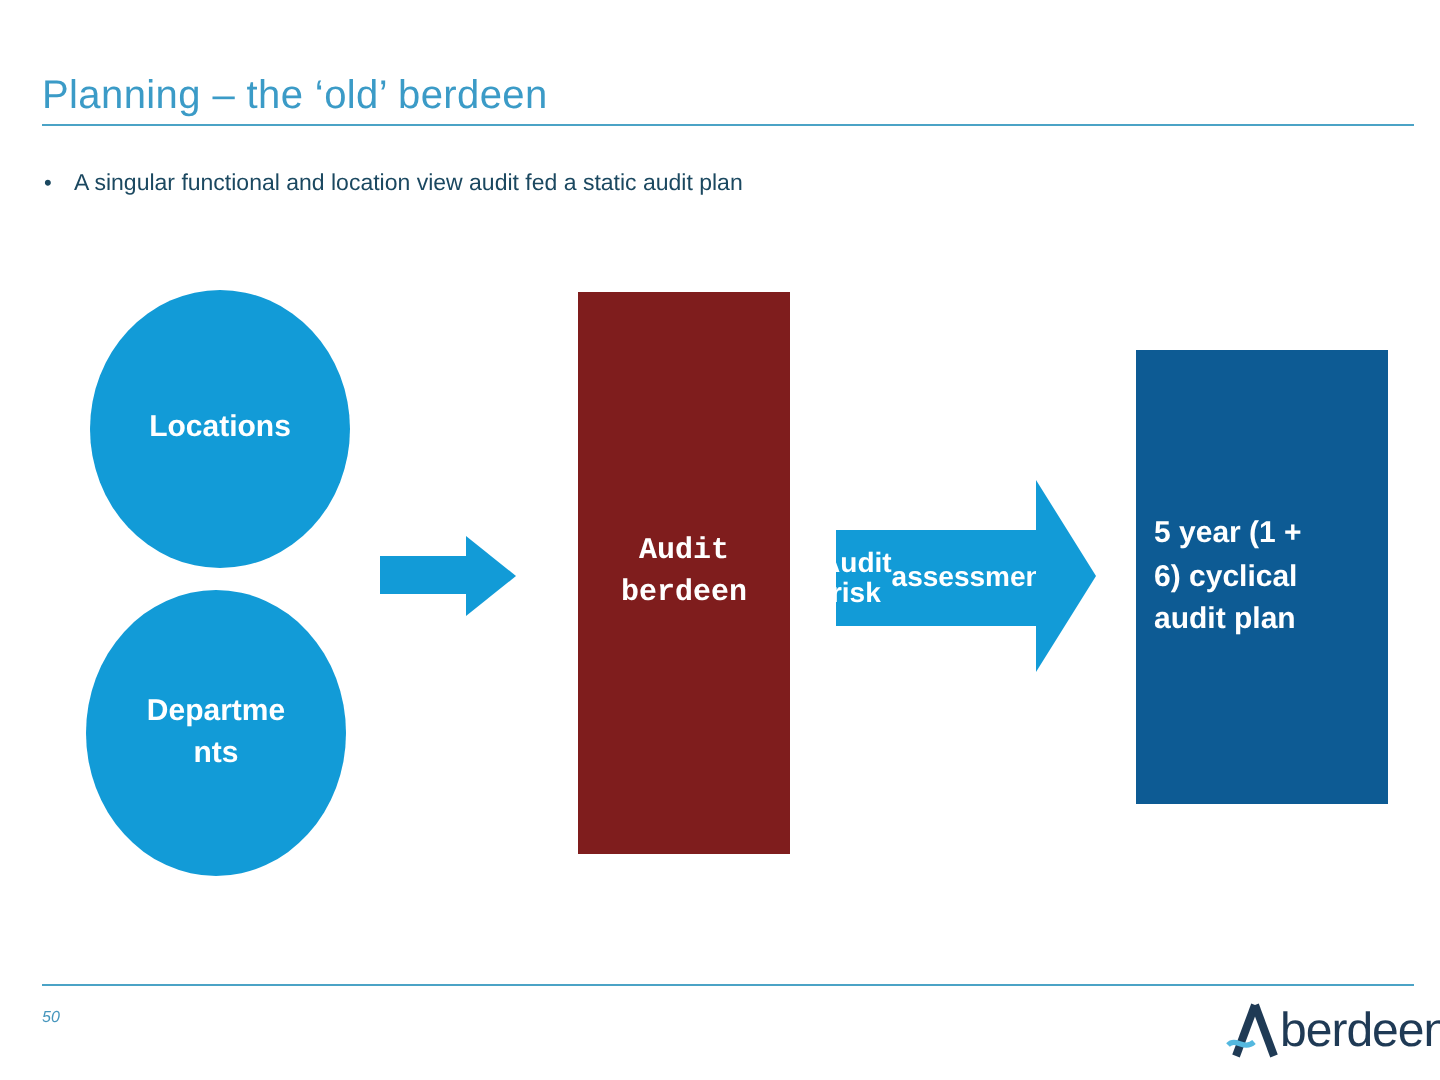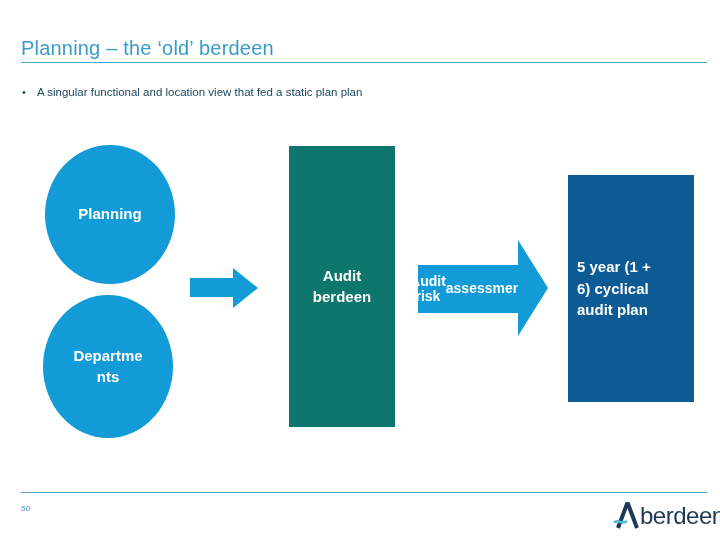--- a/index.html
+++ b/index.html
@@ -150,7 +150,7 @@
 
   <div class="bullet-row" style="color: rgb(27, 72, 96);">
     <span class="bullet-marker">•</span>
-    <span class="bullet-text">A singular functional and location view that fed a static plan plan</span>
+    <span class="bullet-text">A singular functional and location view audit fed a static audit plan</span>
   </div>
 
   <div class="circle circle-locations" style="background-color: rgb(18, 155, 215);">

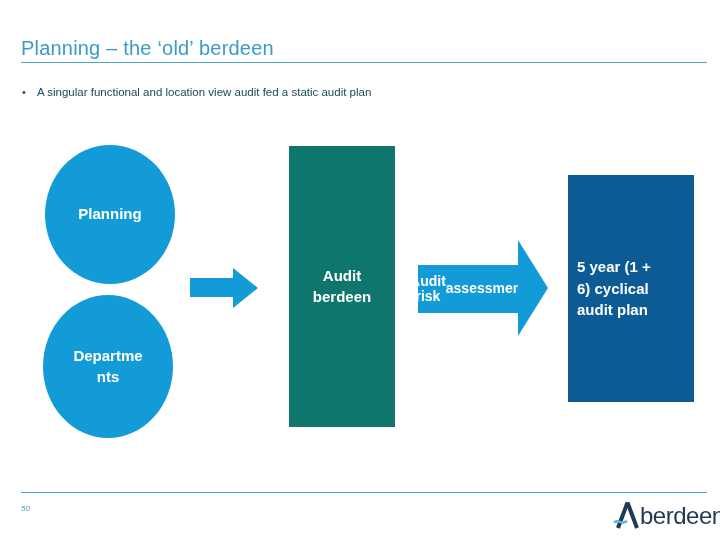--- a/index.html
+++ b/index.html
@@ -154,7 +154,7 @@
   </div>
 
   <div class="circle circle-locations" style="background-color: rgb(18, 155, 215);">
-    <span class="circle-line">Planning</span>
+    <span class="circle-line">Locations</span>
   </div>
 
   <div class="circle circle-departments" style="background-color: rgb(18, 155, 215);">

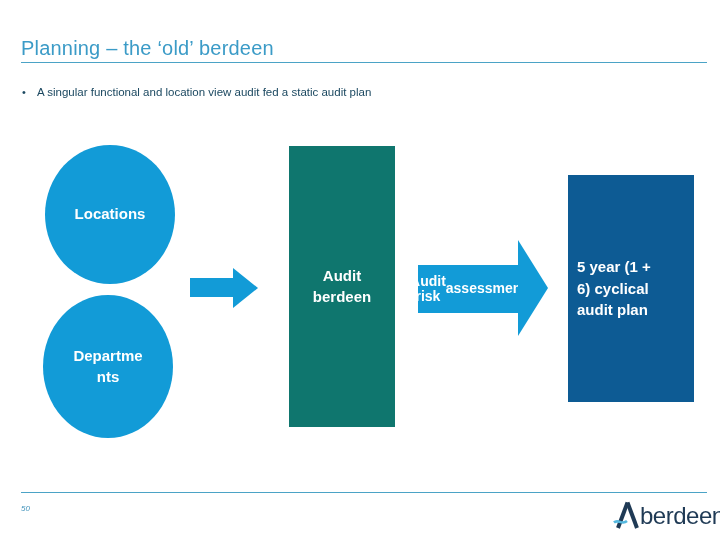--- a/index.html
+++ b/index.html
@@ -165,7 +165,7 @@
   <div class="arrow-body arrow1-body" style="background-color: rgb(18, 155, 215);"></div>
   <div class="arrow1-head" style="border-left-color: rgb(18, 155, 215);"></div>
 
-  <div class="flow-box box-audit-universe" style="background-color: #0f766e;">
+  <div class="flow-box box-audit-universe" style="background-color: #7f1d1d; font-family: Liberation Mono, monospace;">
     <span class="box-line">Audit</span>
     <span class="box-line">berdeen</span>
   </div>

